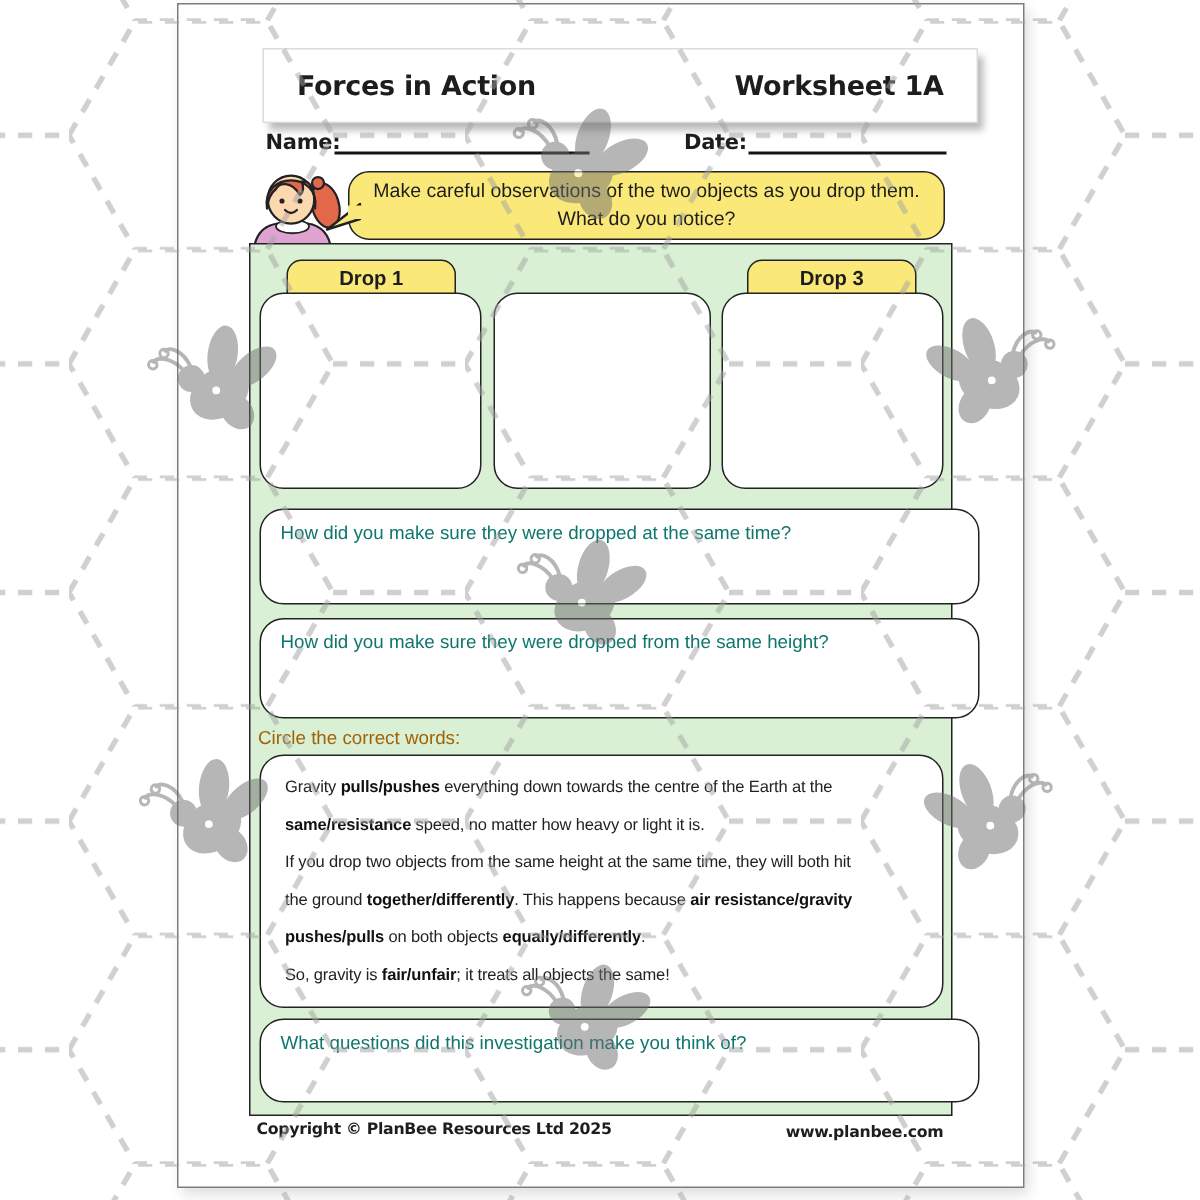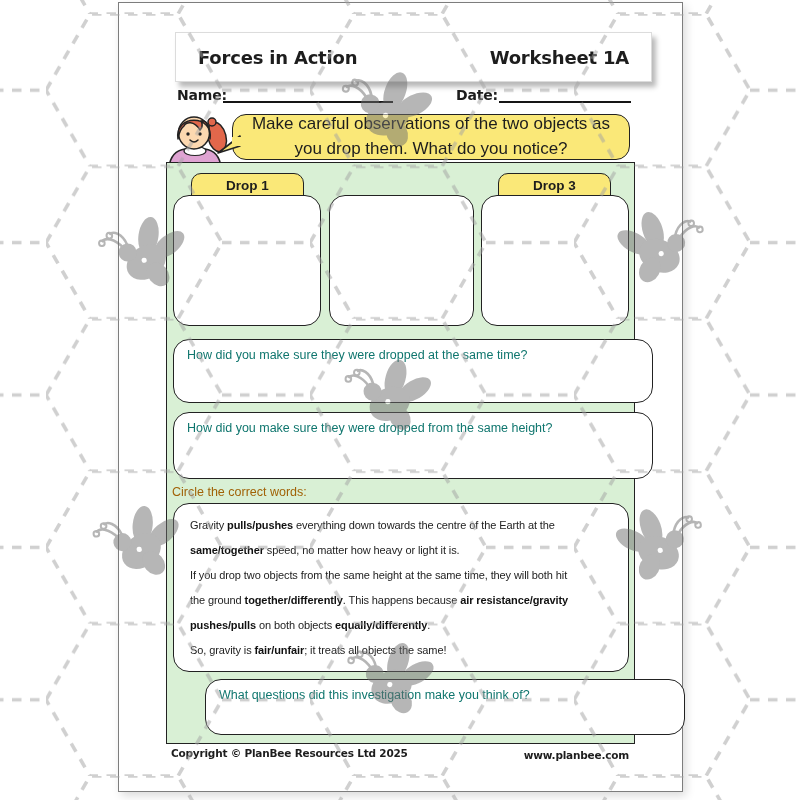--- a/index.html
+++ b/index.html
@@ -59,7 +59,7 @@
     border-radius:14px;
     display:flex; align-items:center; justify-content:center;
     text-align:center;
-    font-size:17px; line-height:1.45;
+    font-size:13px; line-height:1.45;
     padding:3px 12px;
     z-index:3;
   }

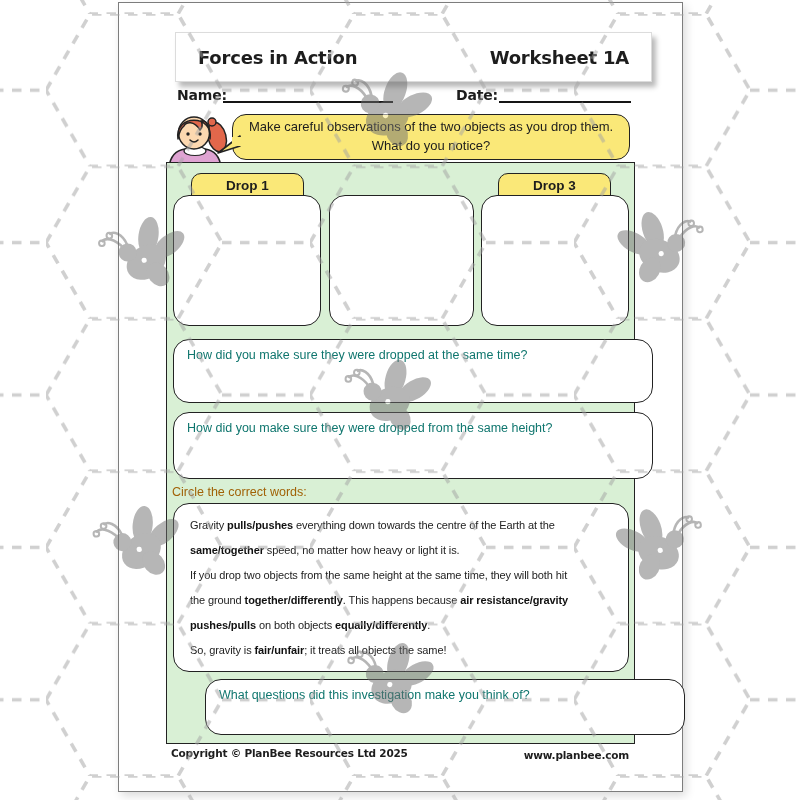--- a/index.html
+++ b/index.html
@@ -199,7 +199,7 @@
 
       <div class="bigbox">
         <div class="wline"><span>Gravity </span><span class="bold-choice">pulls/pushes</span><span> everything down towards the centre of the Earth at the</span></div>
-        <div class="wline"><span class="bold-choice">same/together</span><span> speed, no matter how heavy or light it is.</span></div>
+        <div class="wline"><span class="bold-choice">same/resistance</span><span> speed, no matter how heavy or light it is.</span></div>
         <div class="wline"><span>If you drop two objects from the same height at the same time, they will both hit</span></div>
         <div class="wline"><span>the ground </span><span class="bold-choice">together/differently</span><span>. This happens because </span><span class="bold-choice">air resistance/gravity</span></div>
         <div class="wline"><span class="bold-choice">pushes/pulls</span><span> on both objects </span><span class="bold-choice">equally/differently</span><span>.</span></div>

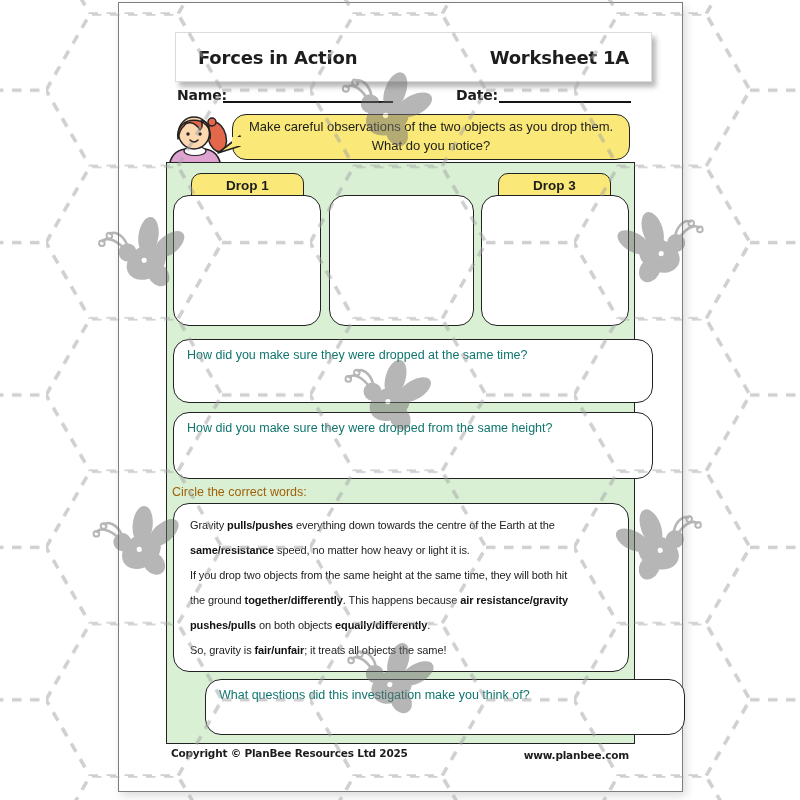--- a/index.html
+++ b/index.html
@@ -104,7 +104,7 @@
   }
   .q1 { top:176px; height:64px; }
   .q2 { top:249px; height:67px; }
-  .q3 { top:516px; height:56px;margin-left:32px; }
+  .q3 { top:516px; height:56px; }
 
   .circle-label { position:absolute; left:5px; top:322px; font-size:12.5px; color:#a16207; }
 

